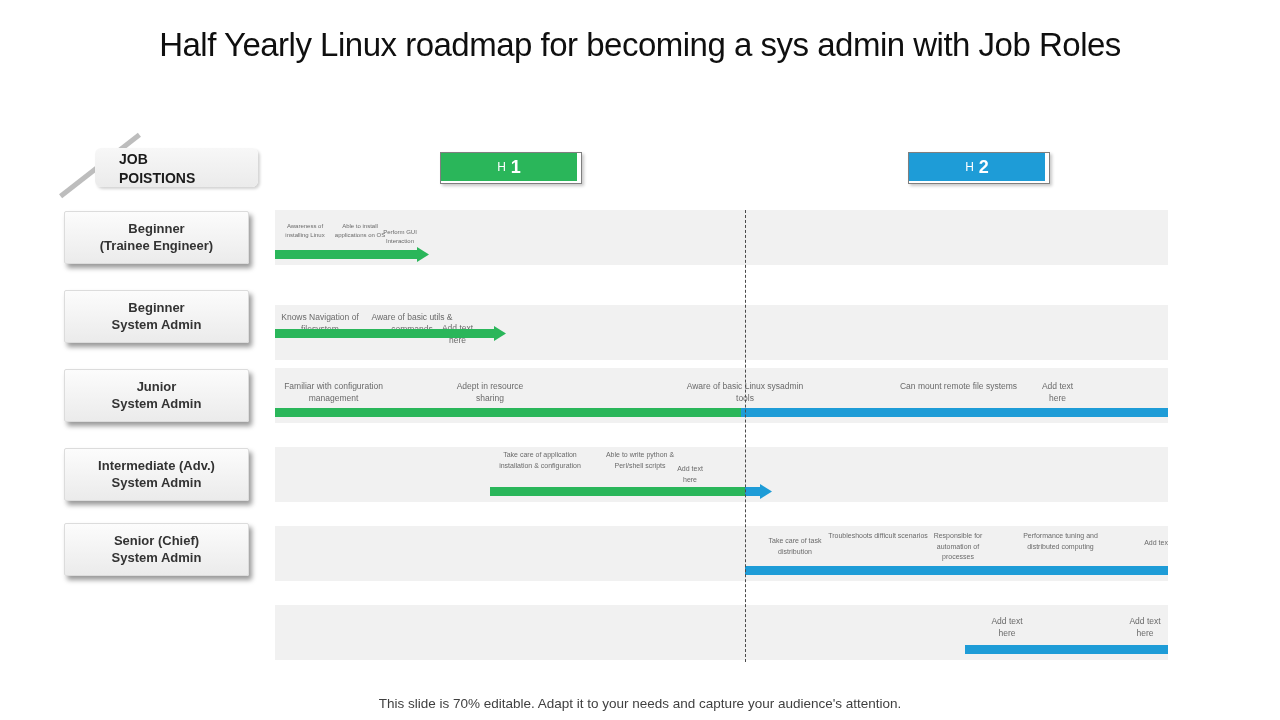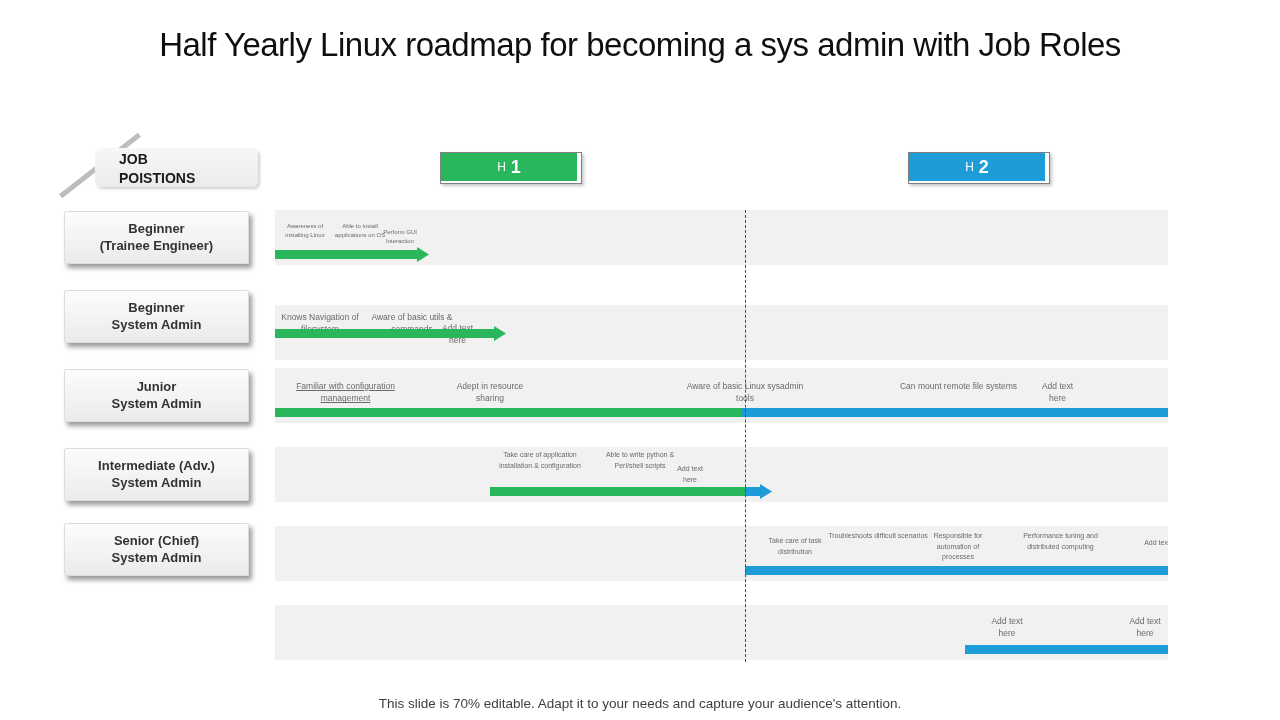--- a/index.html
+++ b/index.html
@@ -99,7 +99,7 @@
     <span class="ml f85" style="left:160px;top:17px;width:45px;">Add text here</span>
   </div>
   <div class="band" style="top:368px;">
-    <span class="ml f85" style="left:18px;top:12px;width:105px;text-decoration:underline;">Familiar with configuration management</span>
+    <span class="ml f85" style="left:6px;top:12px;width:105px;">Familiar with configuration management</span>
     <span class="ml f85" style="left:180px;top:12px;width:70px;">Adept in resource sharing</span>
     <span class="ml f85" style="left:410px;top:12px;width:120px;">Aware of basic Linux sysadmin tools</span>
     <span class="ml f85" style="left:587px;top:12px;width:125px;margin-left:34px;">Can mount remote file systems</span>

